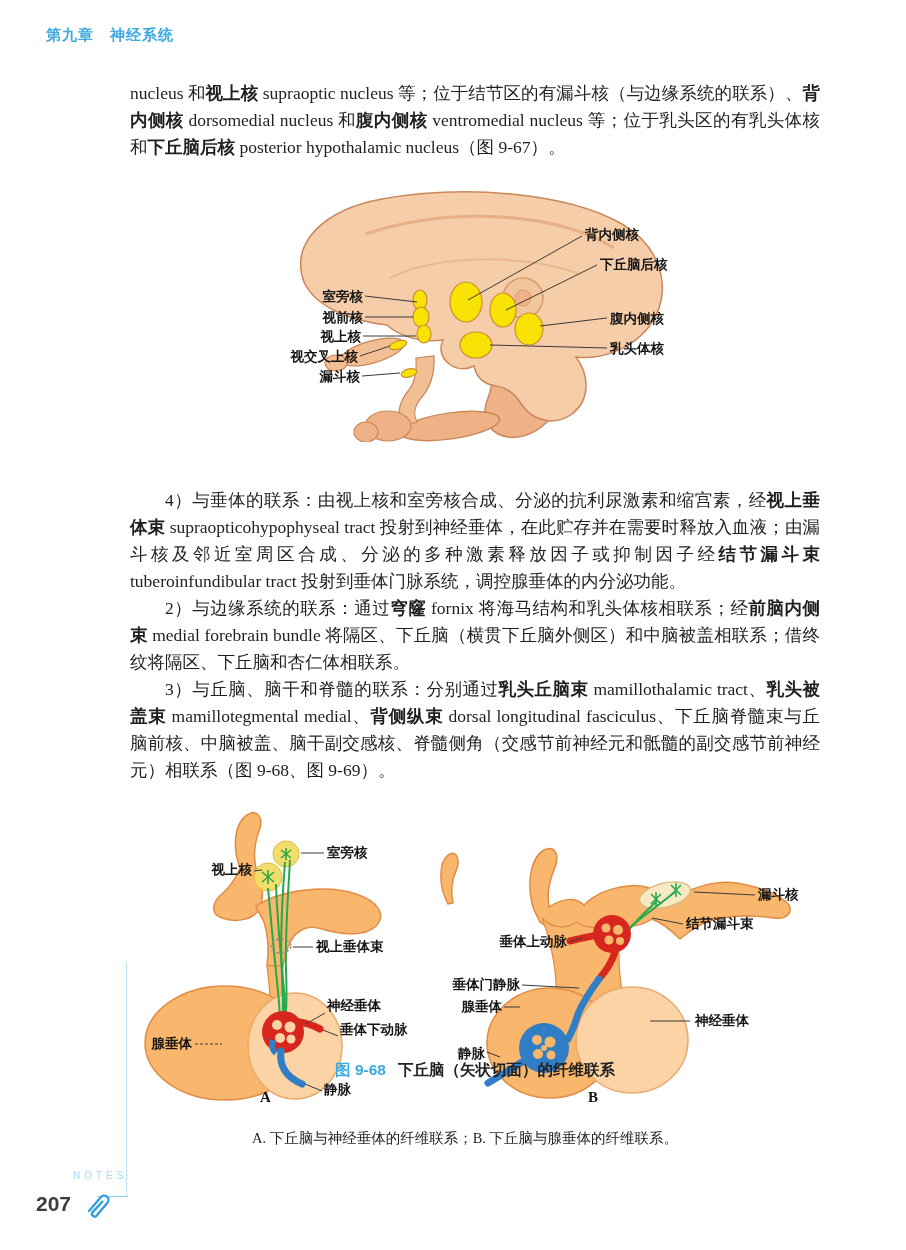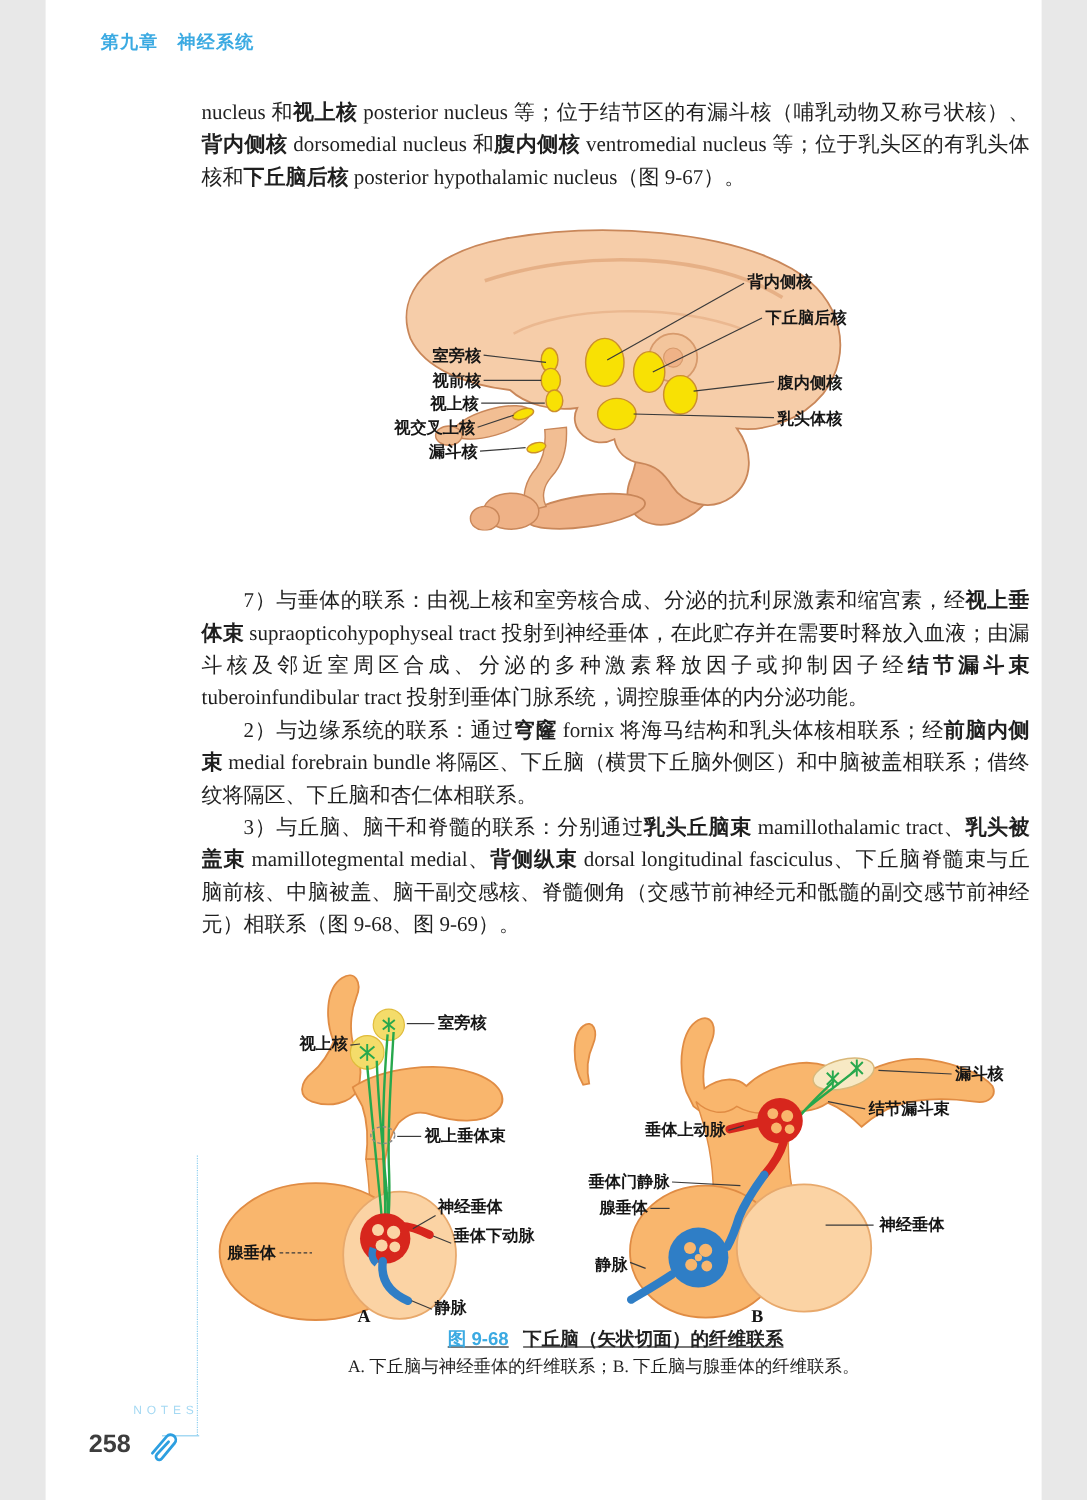--- a/index.html
+++ b/index.html
@@ -4,7 +4,7 @@
 <style>
   html,body{margin:0;padding:0;background:#e8e8e8;}
   .page{
-    position:relative;width:830px;height:1250px;background:#ffffff;
+    position:relative;width:906px;height:1250px;background:#ffffff;
     margin:0 auto;overflow:hidden;
     font-family:"Liberation Serif",serif;color:#1f1f1f;
   }

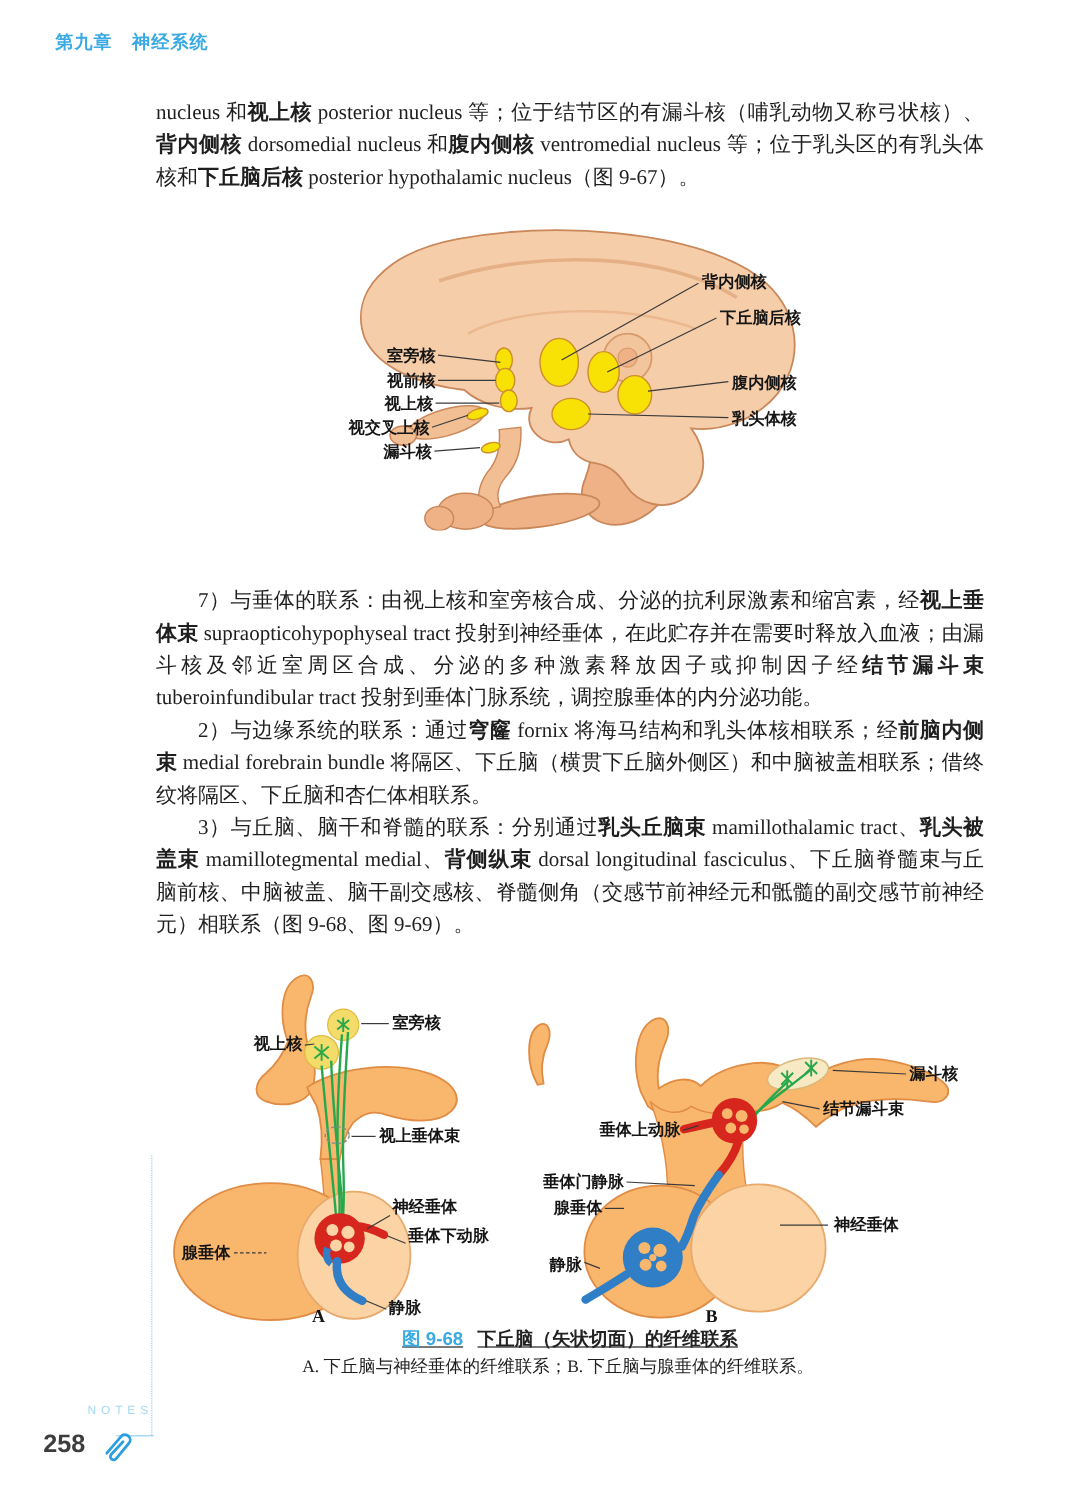--- a/index.html
+++ b/index.html
@@ -64,7 +64,7 @@
   <div class="chapter-header">第九章　神经系统</div>
 
   <div class="body-block" style="top:80px;">
-      <p class="para"><span>nucleus 和</span><span class="cn-bold">视上核</span><span> posterior nucleus 等；位于结节区的有漏斗核（哺乳动物又称弓状核）、</span><span class="cn-bold">背内侧核</span><span> dorsomedial nucleus 和</span><span class="cn-bold">腹内侧核</span><span> ventromedial nucleus 等；位于乳头区的有乳头体核和</span><span class="cn-bold">下丘脑后核</span><span> posterior hypothalamic nucleus（图 9-67）。</span></p>
+      <p class="para"><span>nucleus 和</span><span class="cn-bold">视上核</span><span> supraoptic nucleus 等；位于结节区的有漏斗核（与边缘系统的联系）、</span><span class="cn-bold">背内侧核</span><span> dorsomedial nucleus 和</span><span class="cn-bold">腹内侧核</span><span> ventromedial nucleus 等；位于乳头区的有乳头体核和</span><span class="cn-bold">下丘脑后核</span><span> posterior hypothalamic nucleus（图 9-67）。</span></p>
     </div>
 
   <div class="figure" style="left:270px;top:186px;width:420px;height:256px;">

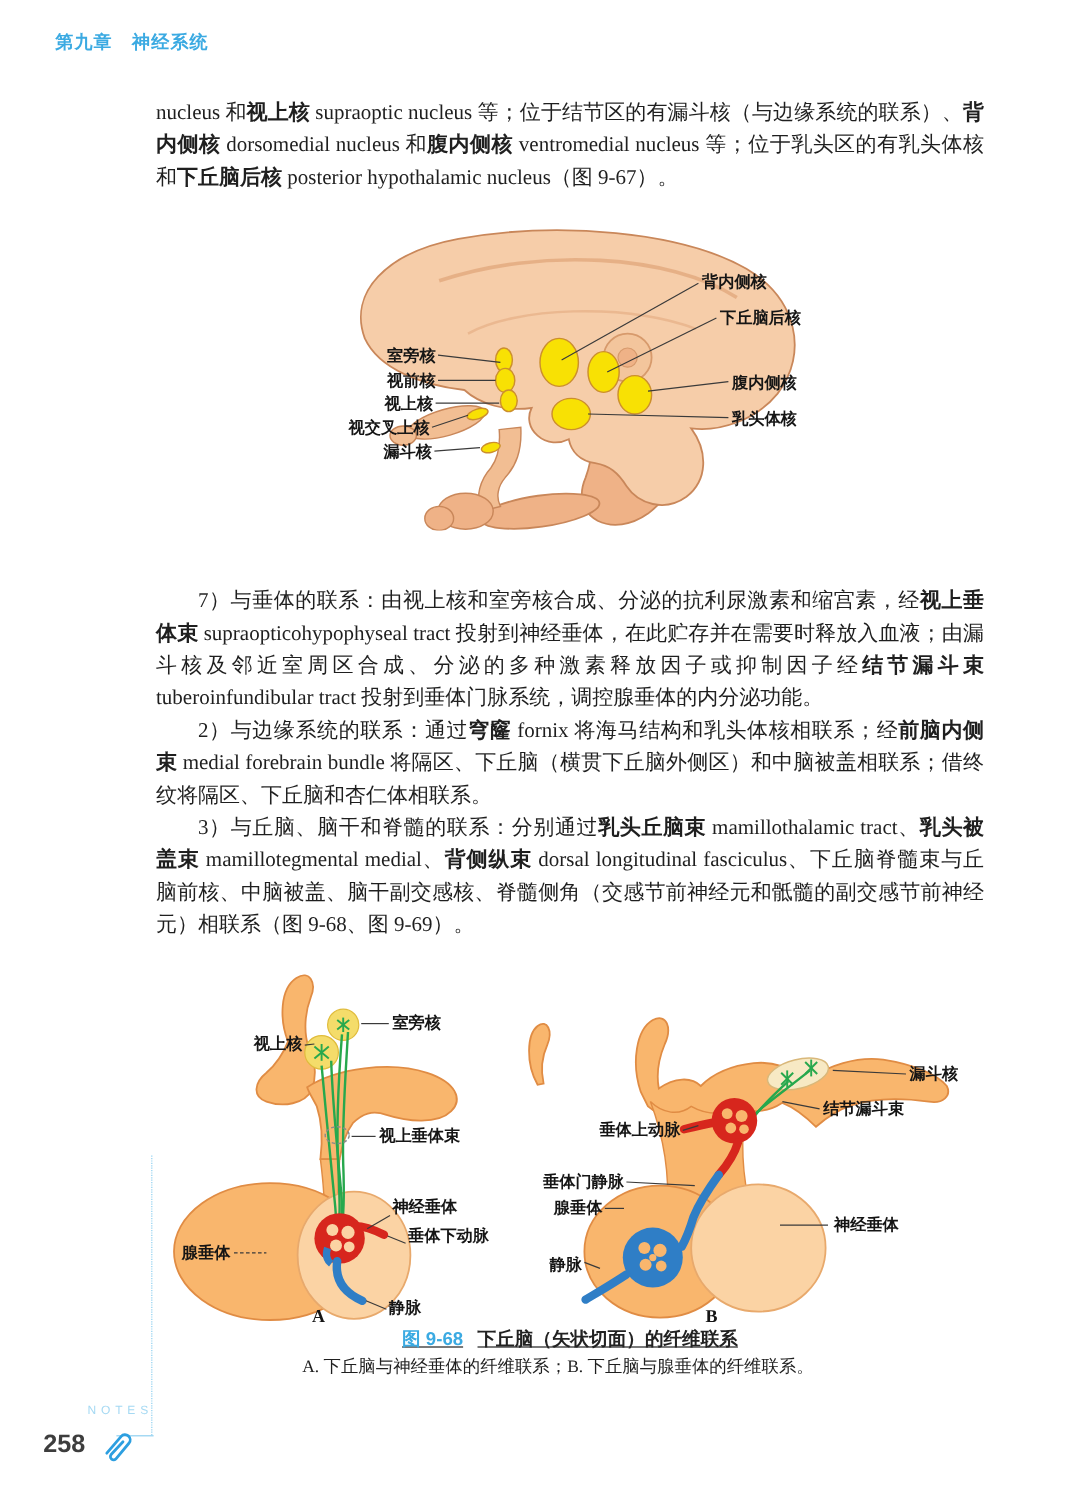--- a/index.html
+++ b/index.html
@@ -131,7 +131,7 @@
 
 
   <div class="body-block" style="top:487px;">
-      <p class="para indent"><span>7）与垂体的联系：由视上核和室旁核合成、分泌的抗利尿激素和缩宫素，经</span><span class="cn-bold">视上垂体束</span><span> supraopticohypophyseal tract 投射到神经垂体，在此贮存并在需要时释放入血液；由漏斗核及邻近室周区合成、分泌的多种激素释放因子或抑制因子经</span><span class="cn-bold">结节漏斗束</span><span> tuberoinfundibular tract 投射到垂体门脉系统，调控腺垂体的内分泌功能。</span></p>
+      <p class="para indent"><span>4）与垂体的联系：由视上核和室旁核合成、分泌的抗利尿激素和缩宫素，经</span><span class="cn-bold">视上垂体束</span><span> supraopticohypophyseal tract 投射到神经垂体，在此贮存并在需要时释放入血液；由漏斗核及邻近室周区合成、分泌的多种激素释放因子或抑制因子经</span><span class="cn-bold">结节漏斗束</span><span> tuberoinfundibular tract 投射到垂体门脉系统，调控腺垂体的内分泌功能。</span></p>
       <p class="para indent"><span>2）与边缘系统的联系：通过</span><span class="cn-bold">穹窿</span><span> fornix 将海马结构和乳头体核相联系；经</span><span class="cn-bold">前脑内侧束</span><span> medial forebrain bundle 将隔区、下丘脑（横贯下丘脑外侧区）和中脑被盖相联系；借终纹将隔区、下丘脑和杏仁体相联系。</span></p>
       <p class="para indent"><span>3）与丘脑、脑干和脊髓的联系：分别通过</span><span class="cn-bold">乳头丘脑束</span><span> mamillothalamic tract、</span><span class="cn-bold">乳头被盖束</span><span> mamillotegmental medial、</span><span class="cn-bold">背侧纵束</span><span> dorsal longitudinal fasciculus、下丘脑脊髓束与丘脑前核、中脑被盖、脑干副交感核、脊髓侧角（交感节前神经元和骶髓的副交感节前神经元）相联系（图 9-68、图 9-69）。</span></p>
     </div>

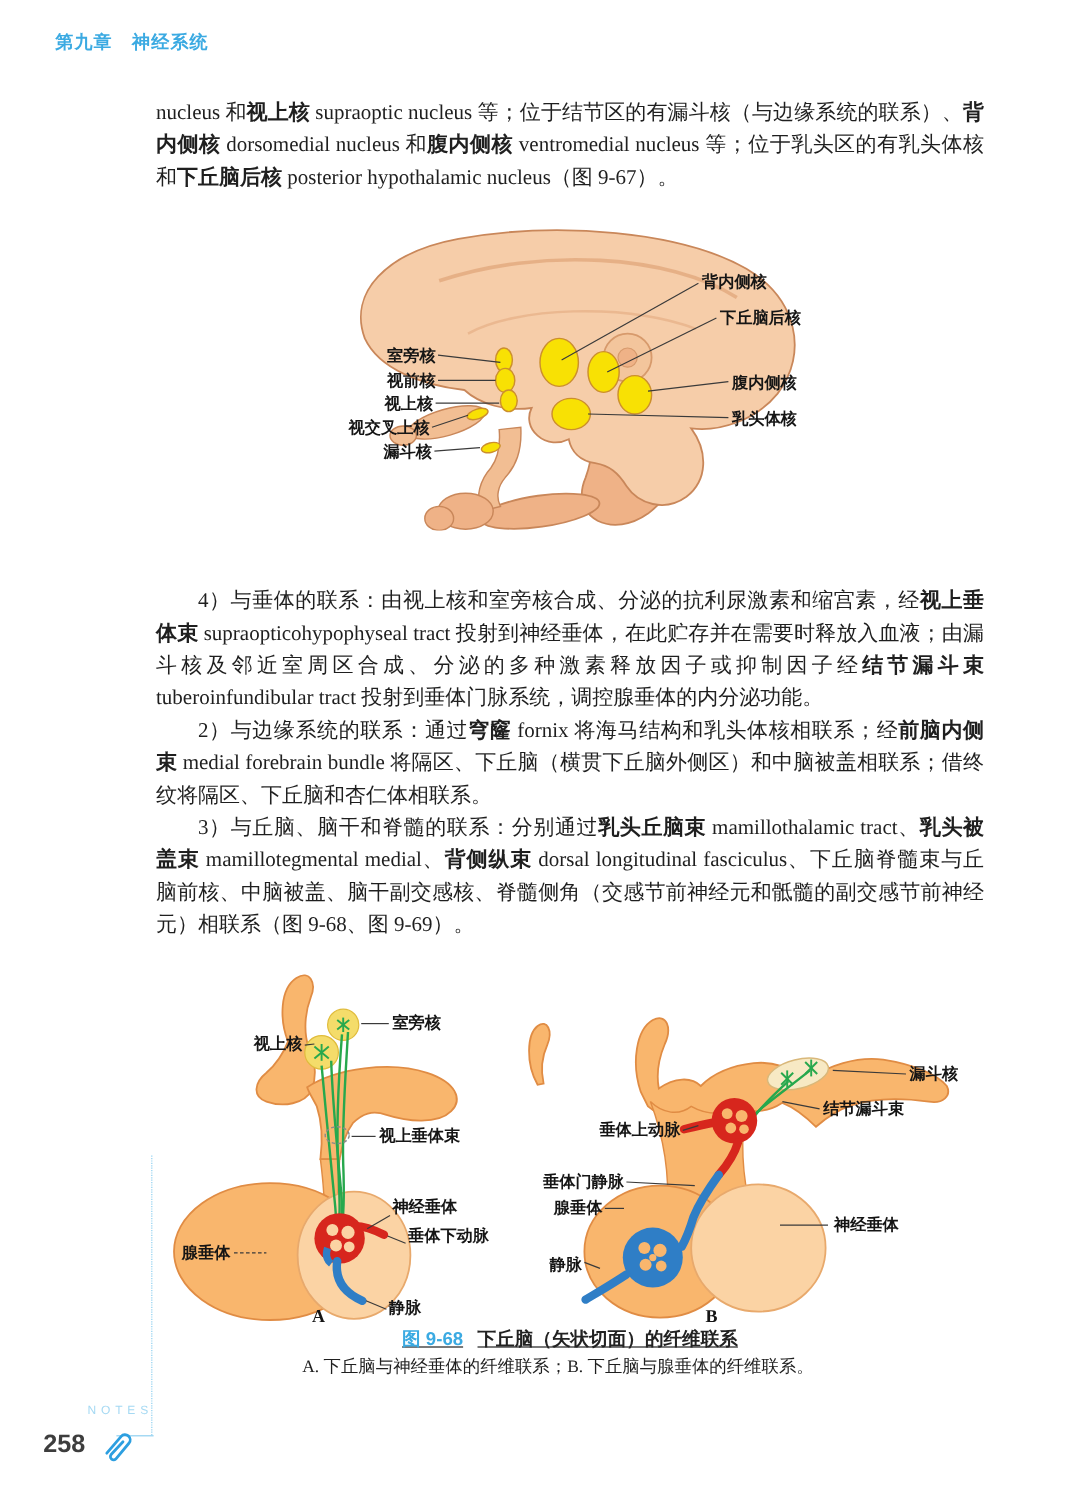--- a/index.html
+++ b/index.html
@@ -269,7 +269,7 @@
     </svg>
   </div>
 
-  <div class="fig-caption" style="top:1106px;text-decoration:underline;">
+  <div class="fig-caption" style="top:1060px;">
     <span class="num">图 9-68</span><span>下丘脑（矢状切面）的纤维联系</span>
   </div>
   <div class="fig-subcaption" style="top:1129px;">A. 下丘脑与神经垂体的纤维联系；B. 下丘脑与腺垂体的纤维联系。</div>

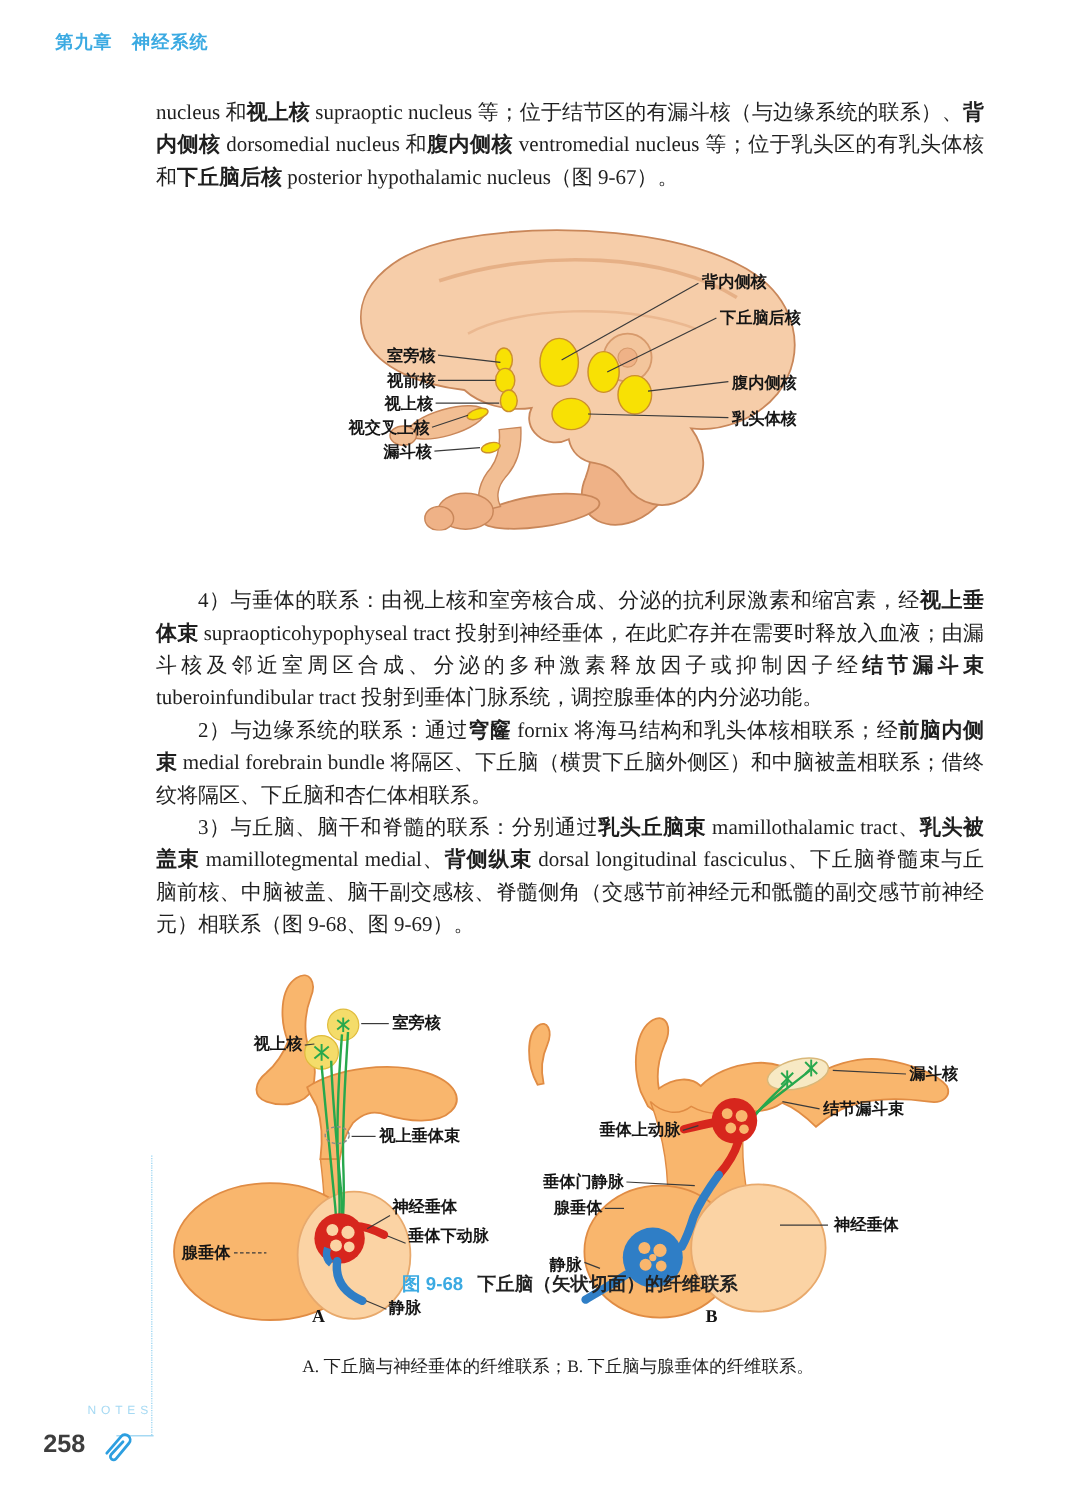--- a/index.html
+++ b/index.html
@@ -277,7 +277,7 @@
   <div class="blue-vdotted"></div>
   <div class="blue-hline"></div>
   <div class="notes-label">NOTES</div>
-  <div class="page-number">258</div>
+  <div class="page-number">207</div>
   <div class="paperclip">
     <svg width="32" height="30" viewBox="0 0 32 30">
       <path d="M7 21 L19 7 a4.3 4.3 0 0 1 6.6 5.5 L14.8 25.5 a2.7 2.7 0 0 1 -4.2 -3.4 L20.5 11.5" fill="none" stroke="#2d9fe0" stroke-width="2.3" stroke-linecap="round" stroke-linejoin="round"></path>

